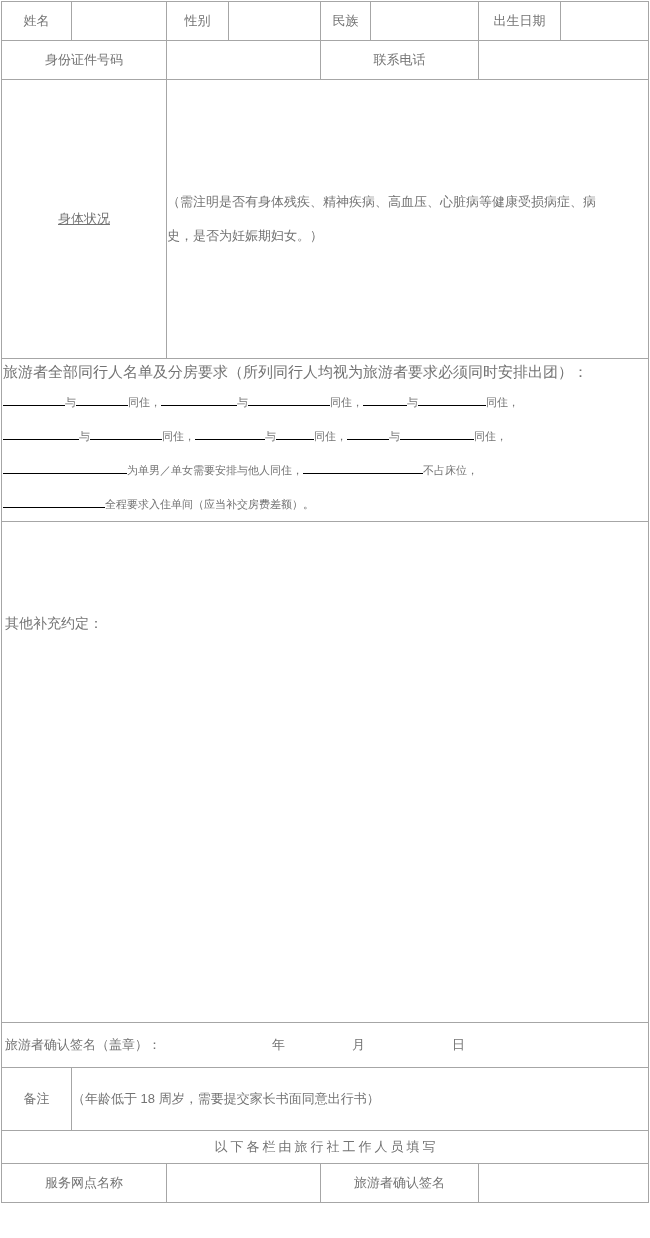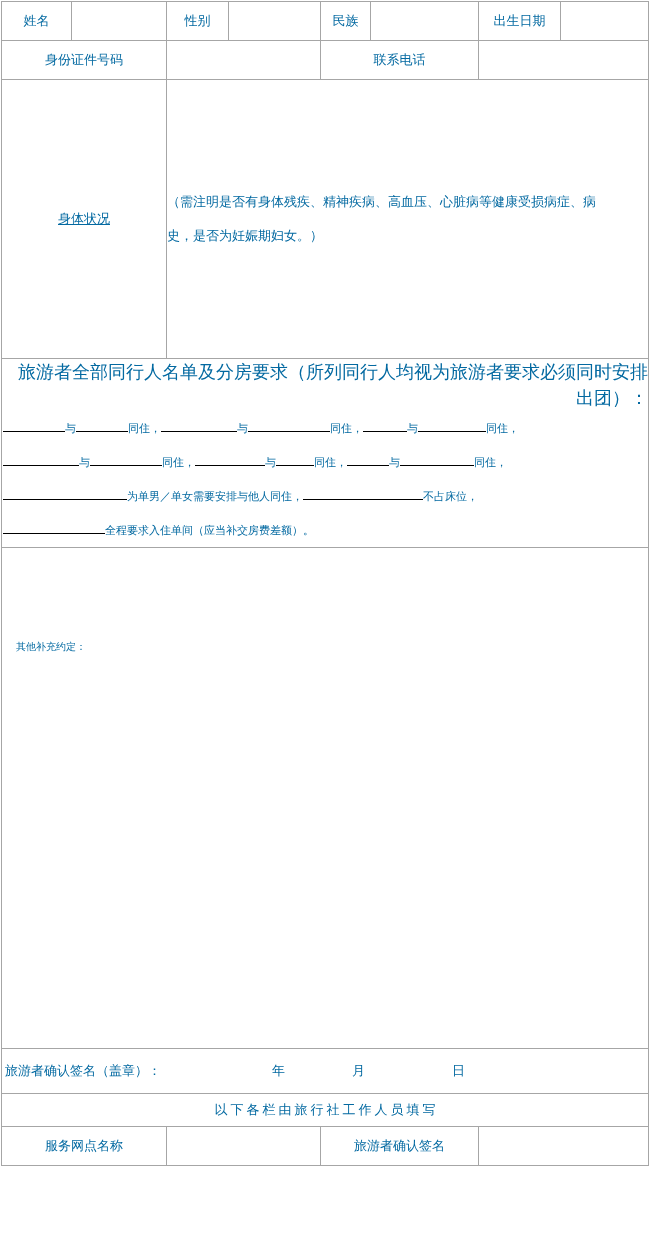--- a/index.html
+++ b/index.html
@@ -32,7 +32,7 @@
     line-height: 1.5;
     padding: 0;
     vertical-align: middle;
-    color: #0369a1;
+    color: #737373;
   }
   .lbl { text-align: center; font-size: 13px; }
 

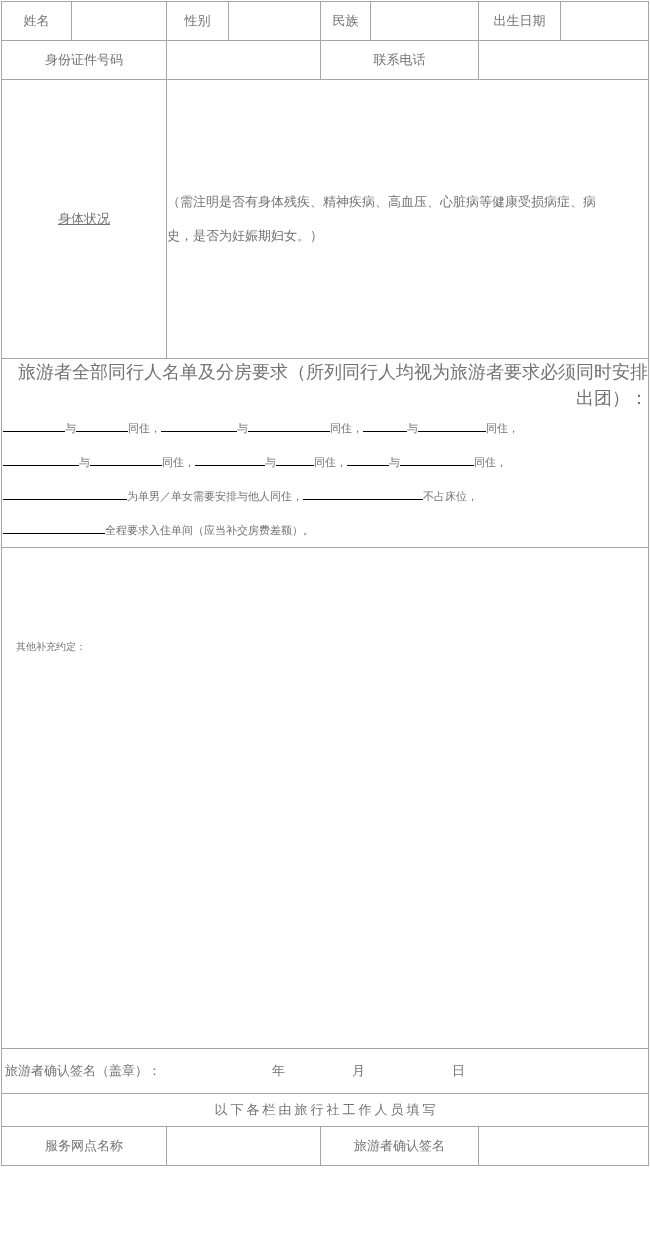--- a/index.html
+++ b/index.html
@@ -61,10 +61,9 @@
     vertical-align: top;
   }
   .rooms-title {
-    font-size: 18px;
+    font-size: 15px;
     line-height: 26px;
     padding-left: 1px;
-    text-align: right;
   }
   .rooms-line {
     font-size: 11px;

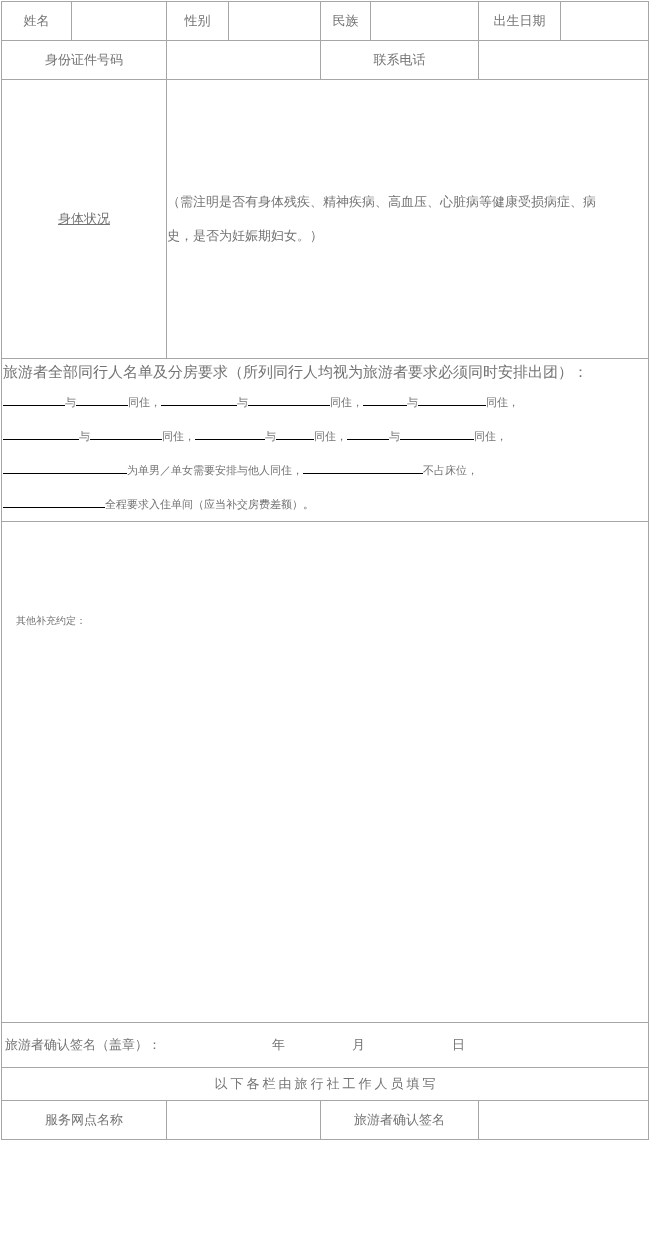--- a/index.html
+++ b/index.html
@@ -87,9 +87,9 @@
   }
   .other-label {
     position: absolute;
-    left: 14px;
+    left: 3px;
     top: 91px;
-    font-size: 10px;
+    font-size: 14px;
   }
 
   

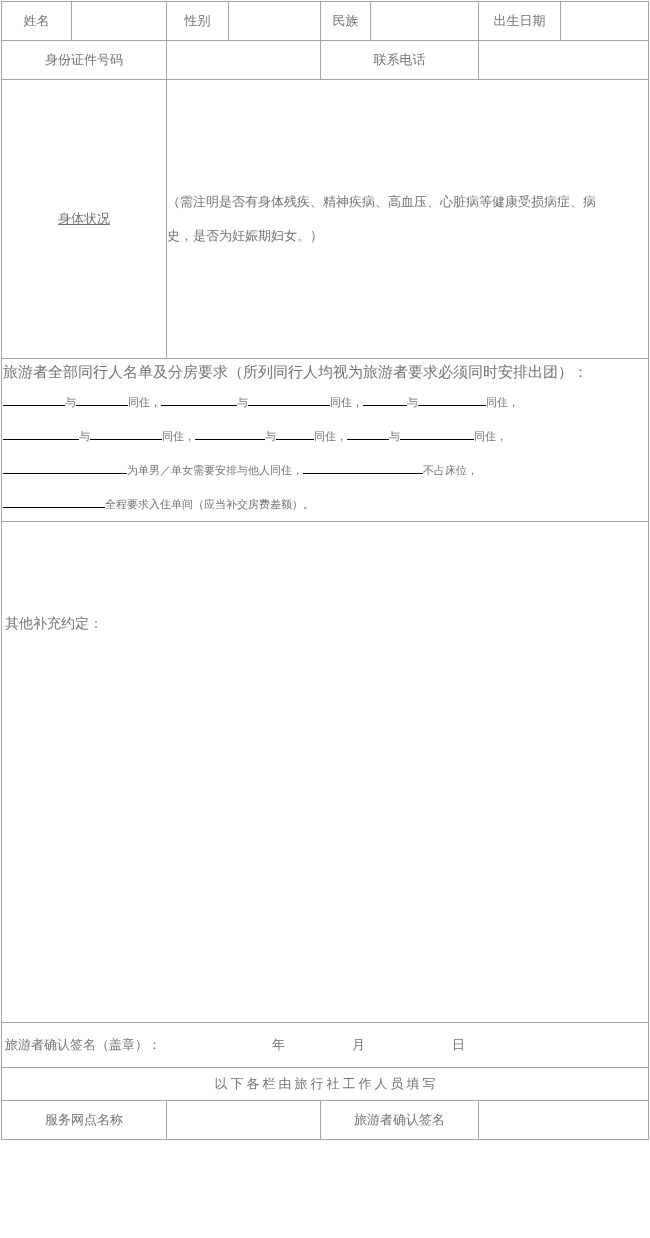--- a/index.html
+++ b/index.html
@@ -188,6 +188,10 @@
       </td>
     </tr>
 
+    <tr>
+      <td class="cell-remark-label" style="height:62px;">备注</td>
+      <td class="cell-remark-body" colspan="7">（年龄低于 18 周岁，需要提交家长书面同意出行书）</td>
+    </tr>
 
     <tr>
       <td class="cell-banner" colspan="8">以下各栏由旅行社工作人员填写</td>

